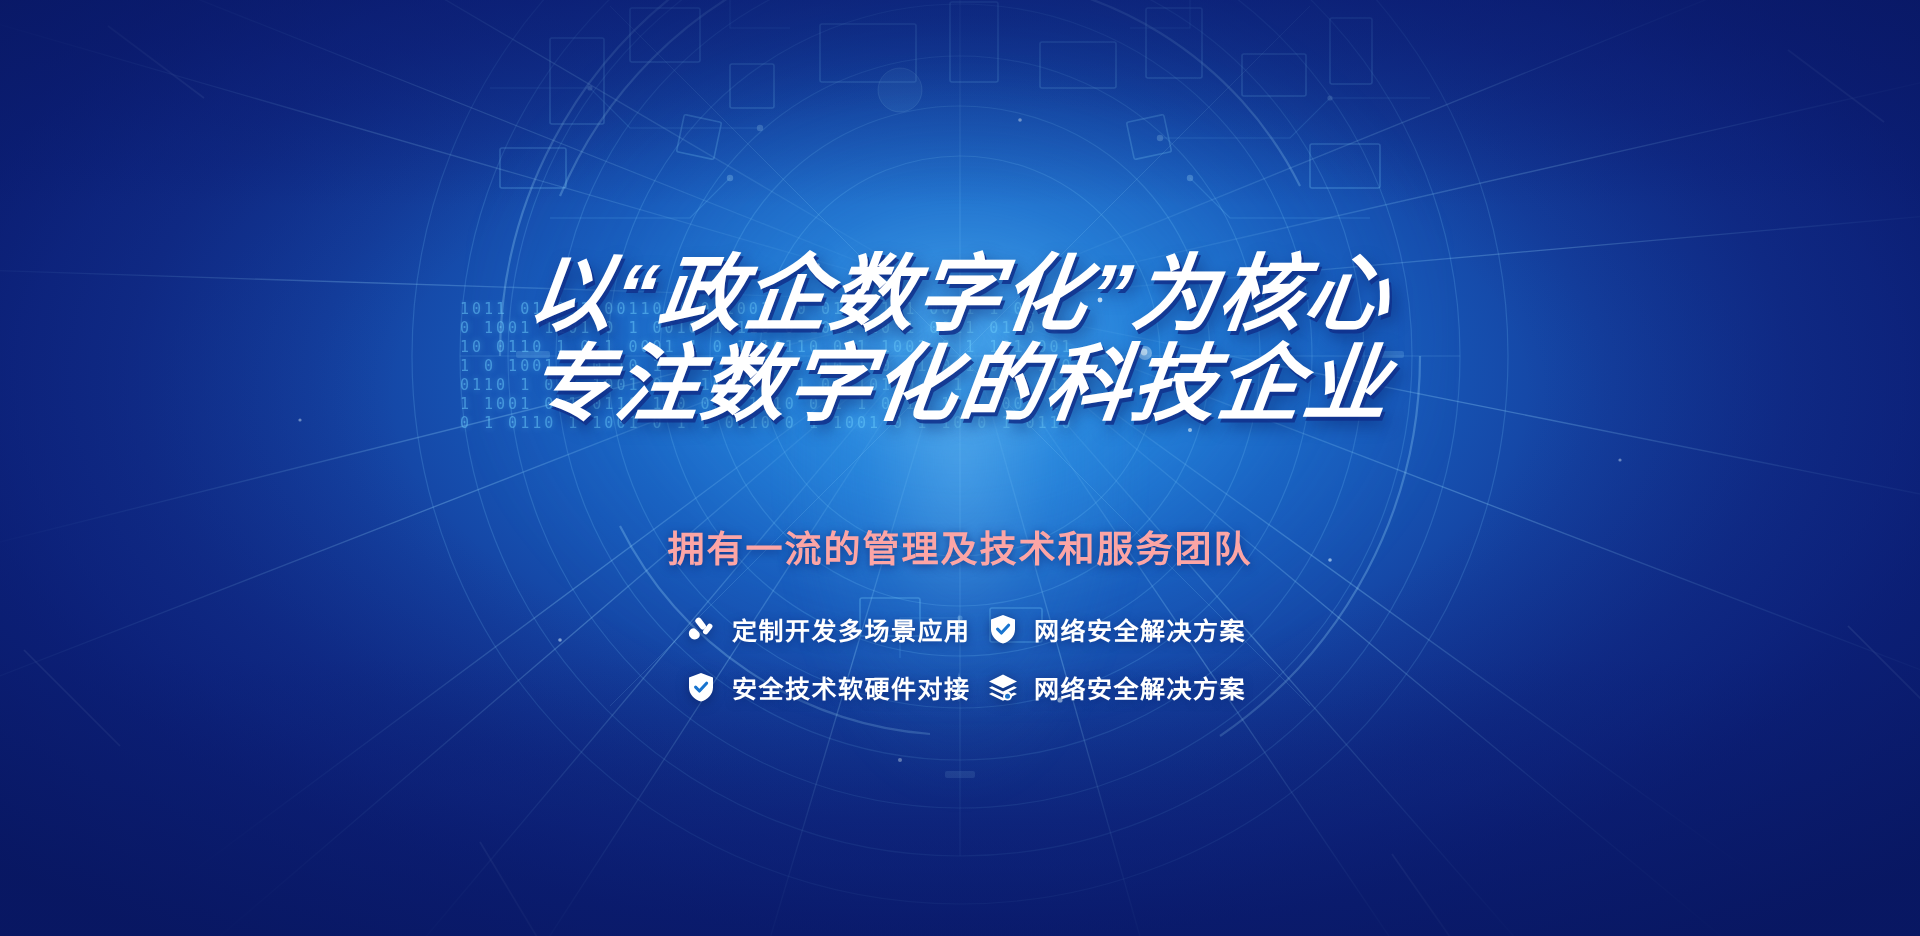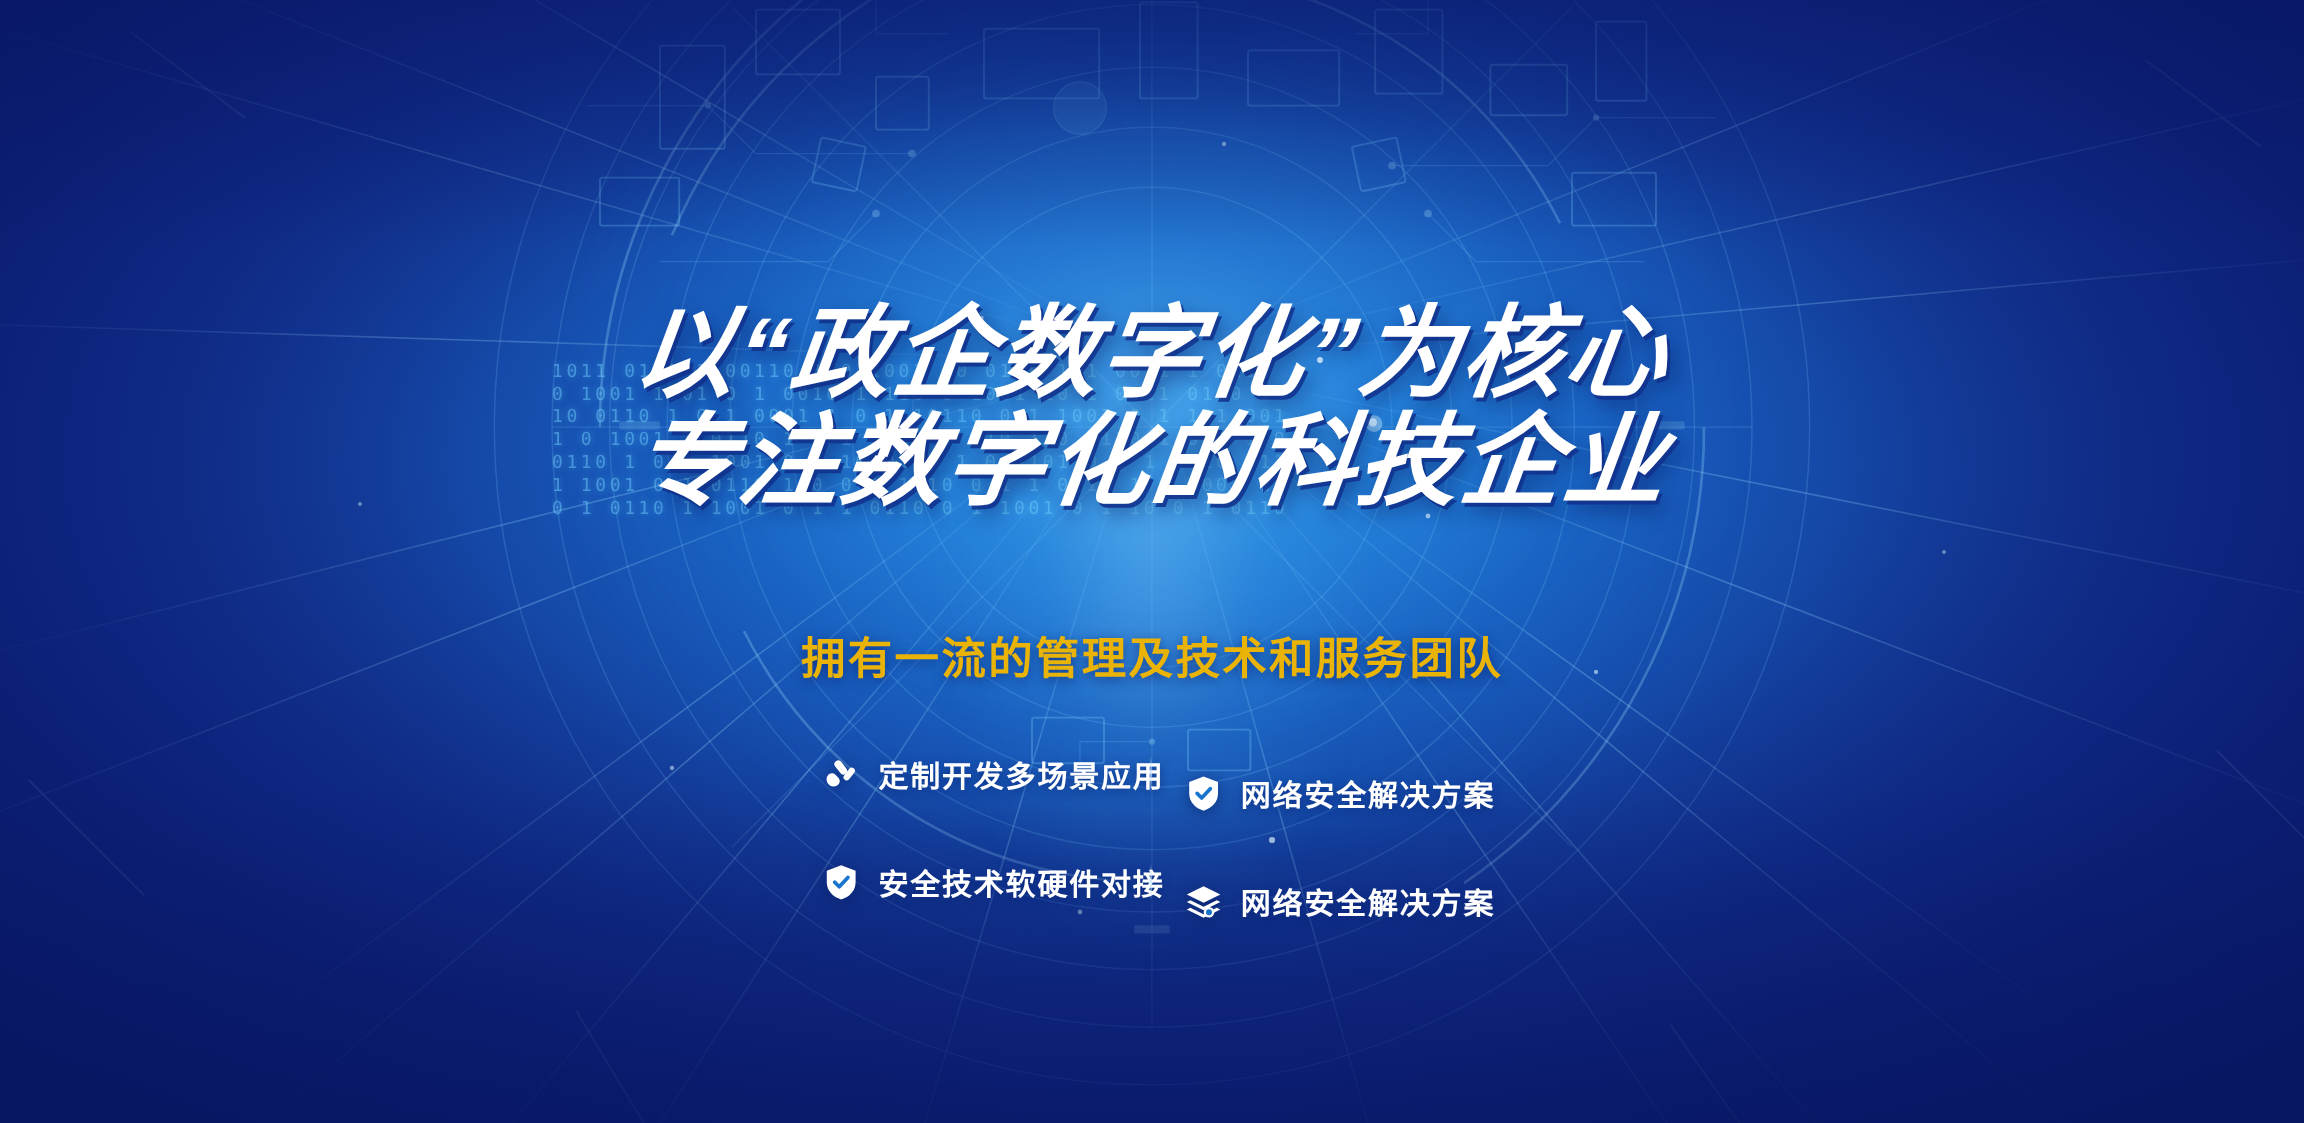--- a/index.html
+++ b/index.html
@@ -165,7 +165,7 @@
     margin-top: 36px;
     font-size: 37px;
     font-weight: bold;
-    color: #eab308;
+    color: #fca5a5;
     letter-spacing: 2px;
     text-shadow: 0 2px 10px rgba(10,40,120,0.75);
     user-select: none;

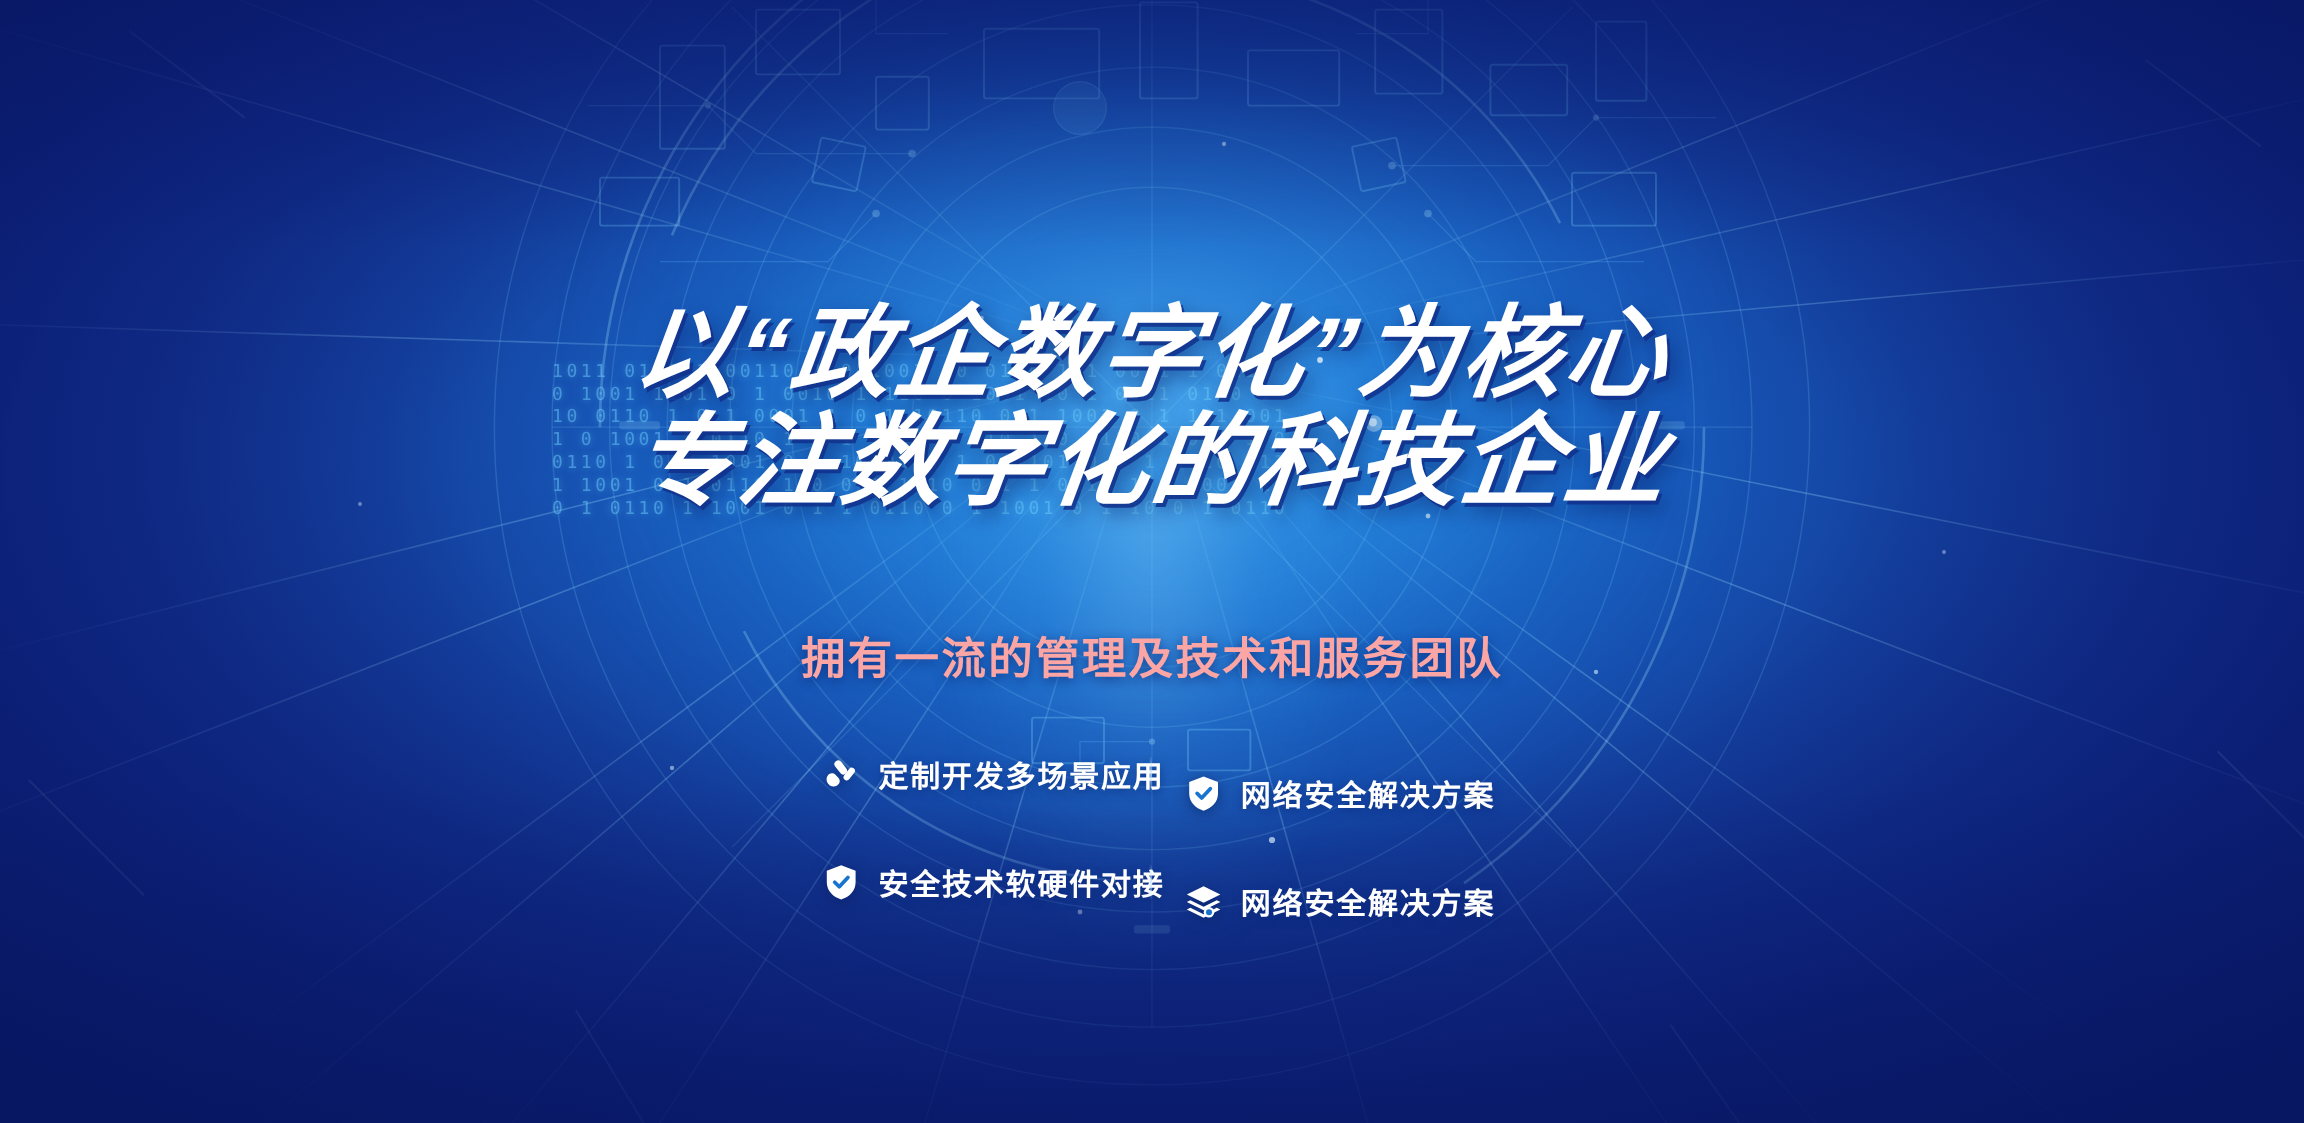--- a/index.html
+++ b/index.html
@@ -187,7 +187,7 @@
     gap: 14px;
     width: 270px;
   }
-  .feature-item.right { width: 250px; margin-top: 32px; }
+  .feature-item.right { width: 250px; }
   .feature-icon {
     width: 34px;
     height: 34px;

